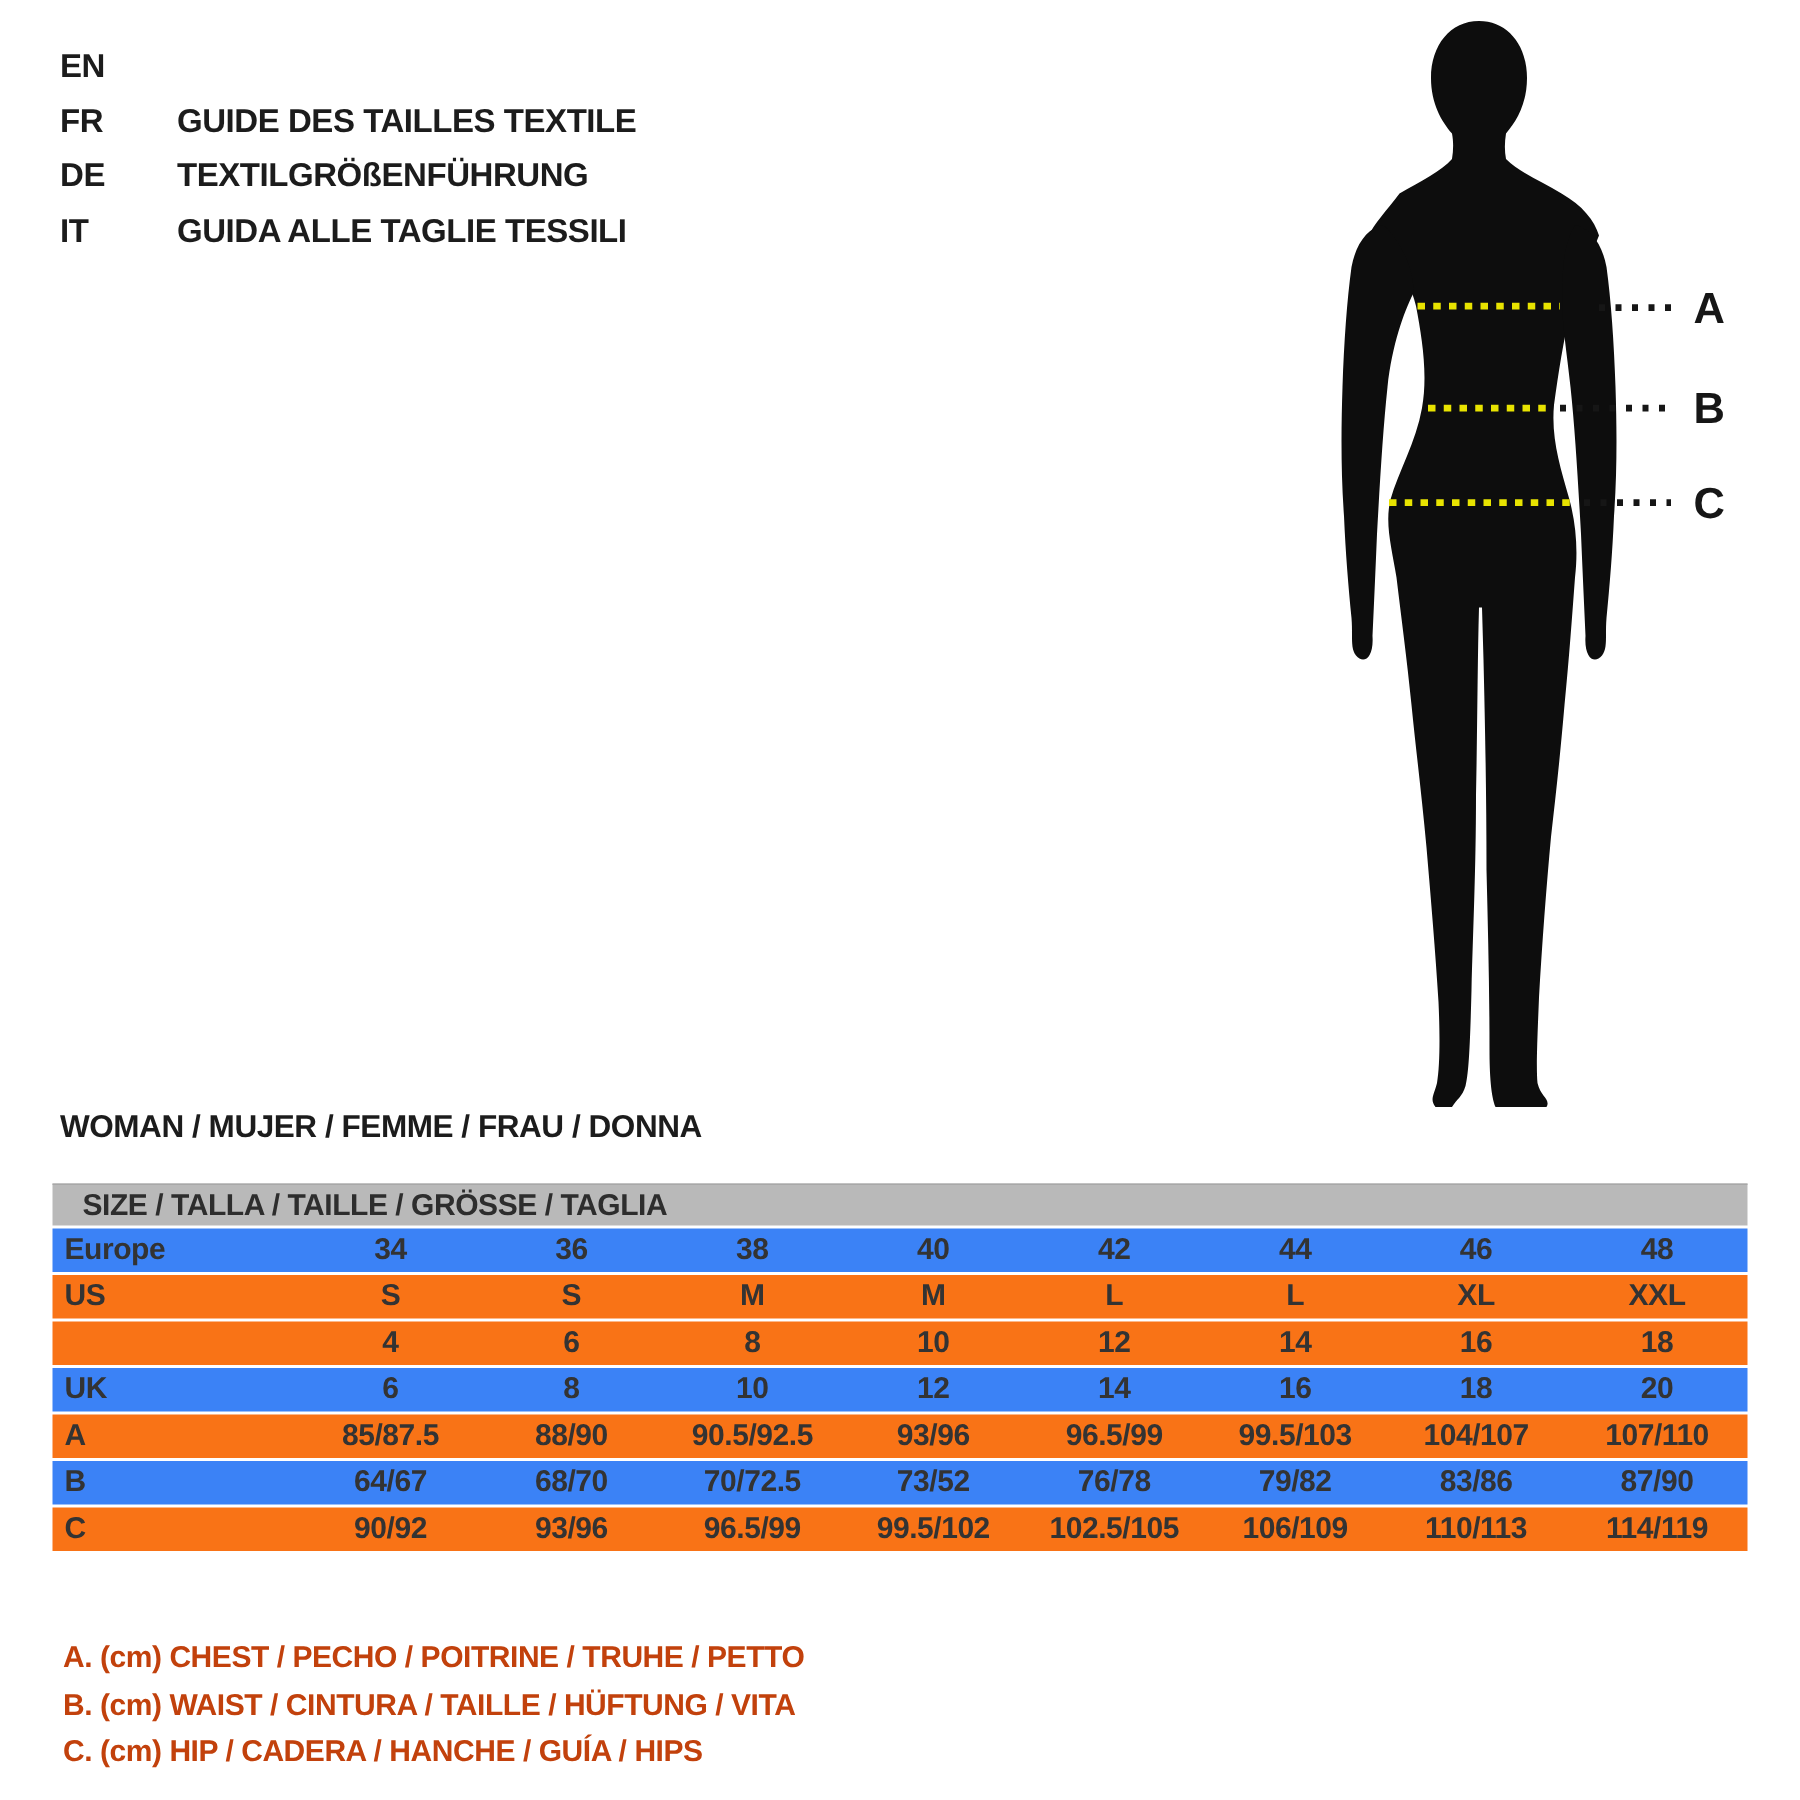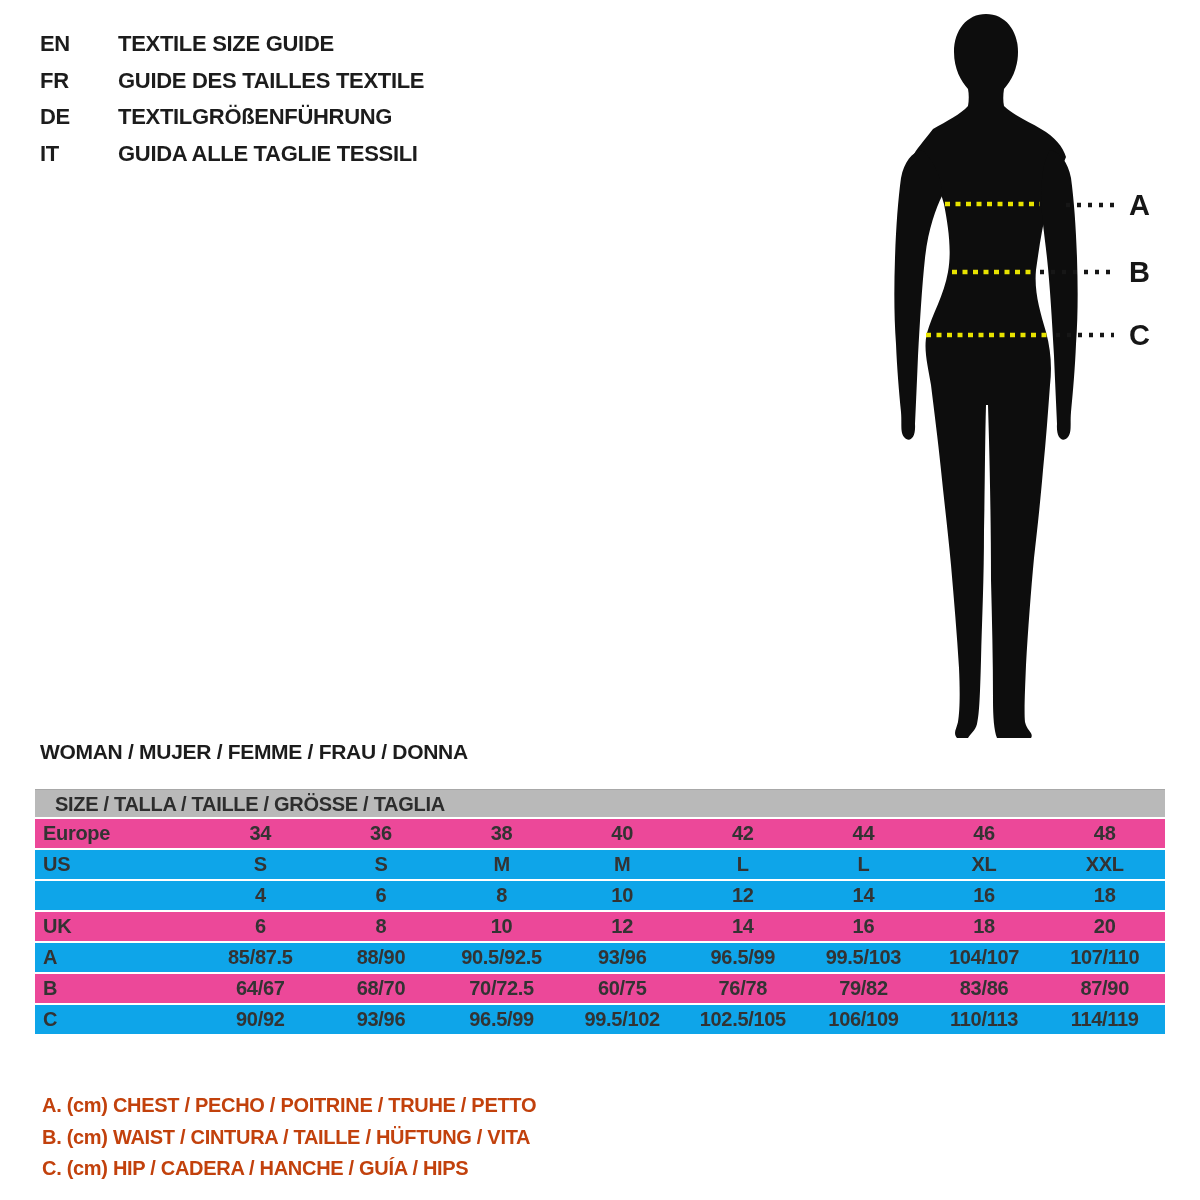--- a/index.html
+++ b/index.html
@@ -79,7 +79,6 @@
   <div class="lang-block">
     <div class="lang-row">
       <span class="lang-code">EN</span>
-      <span class="lang-label">TEXTILE SIZE GUIDE</span>
     </div>
     <div class="lang-row">
       <span class="lang-code">FR</span>

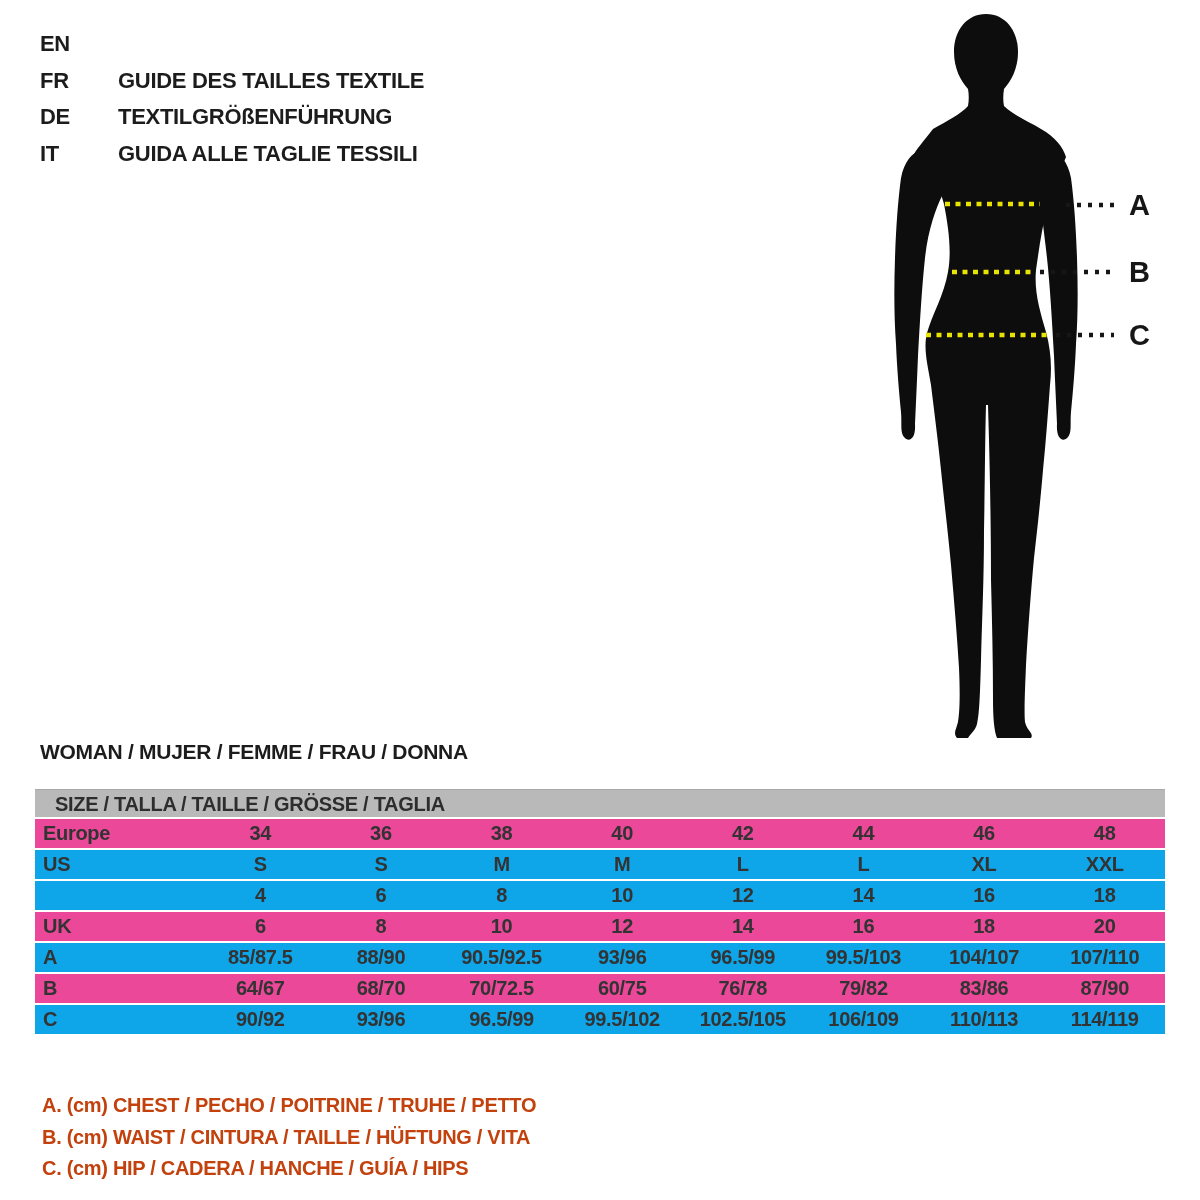--- a/index.html
+++ b/index.html
@@ -59,7 +59,7 @@
     font-weight: 700; font-size: 20px; letter-spacing: -0.3px; color: #333;
   }
   .t-row.gray { background: #0ea5e9; }
-  .t-row.white { background: #ec4899; }
+  .t-row.white { background: #3b82f6; }
   .t-label { padding-left: 8px; text-align: left; }
   .t-cell { text-align: center; }
 

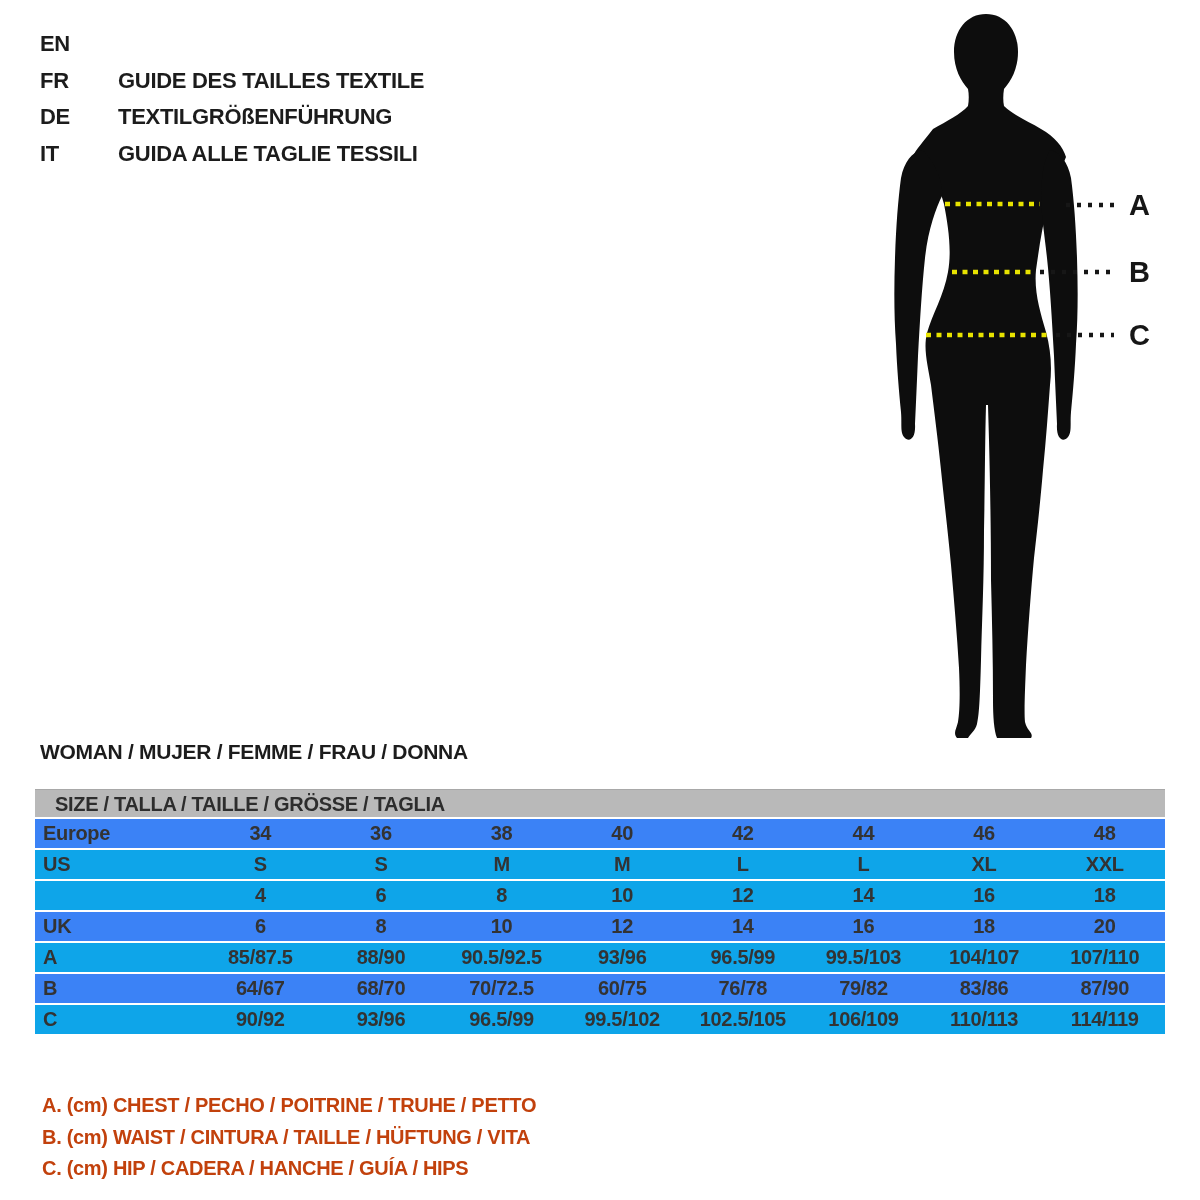--- a/index.html
+++ b/index.html
@@ -58,7 +58,7 @@
     margin-bottom: 2px;
     font-weight: 700; font-size: 20px; letter-spacing: -0.3px; color: #333;
   }
-  .t-row.gray { background: #0ea5e9; }
+  .t-row.gray { background: #f97316; }
   .t-row.white { background: #3b82f6; }
   .t-label { padding-left: 8px; text-align: left; }
   .t-cell { text-align: center; }

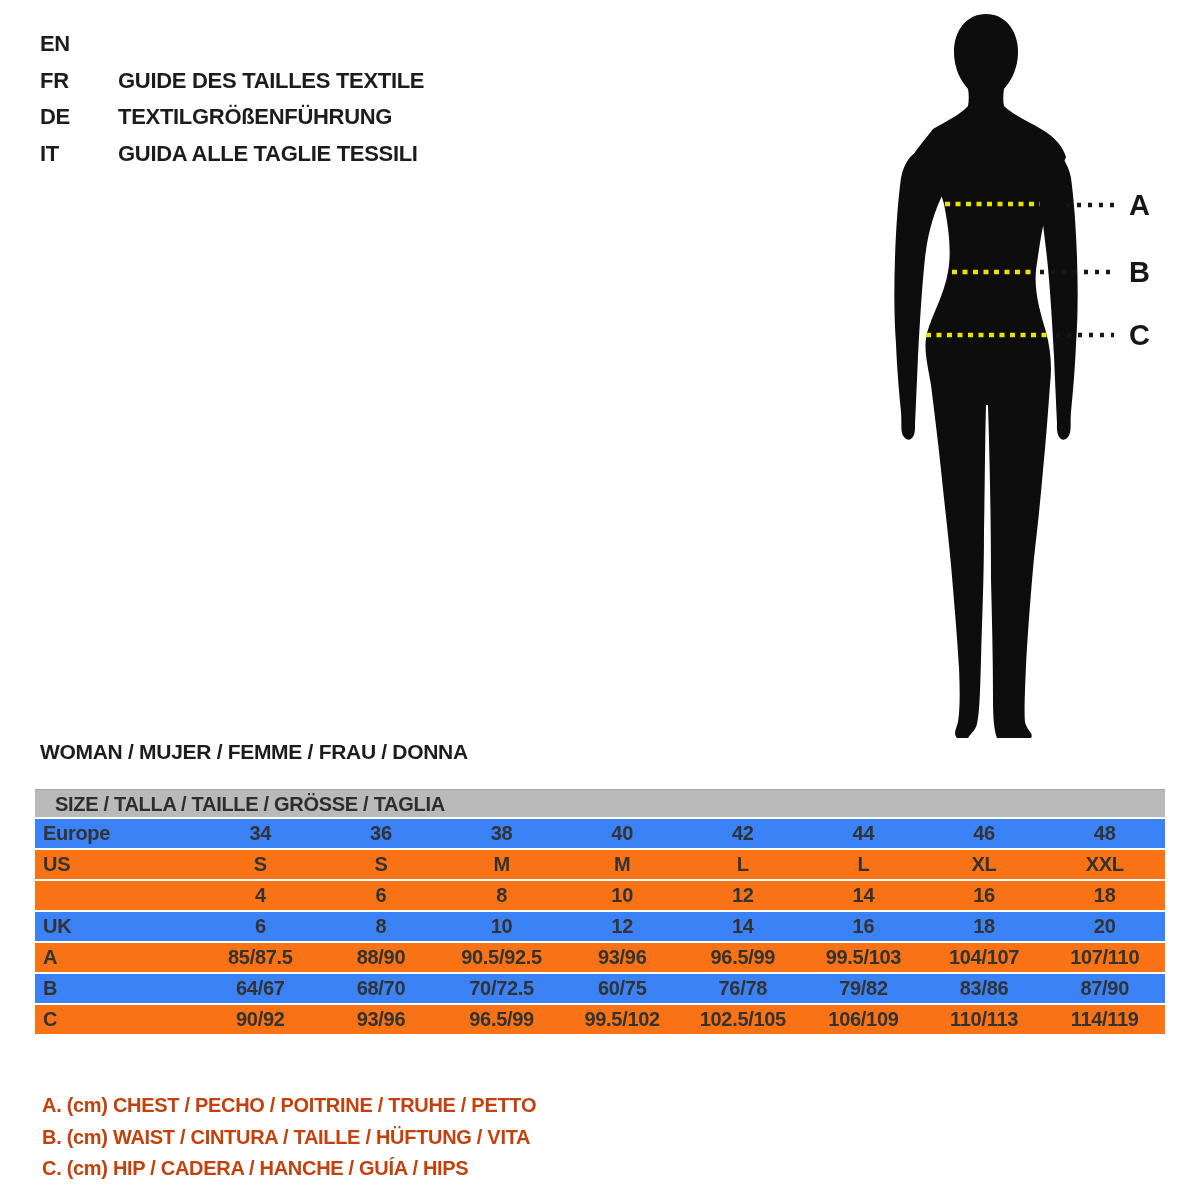--- a/index.html
+++ b/index.html
@@ -248,7 +248,7 @@
       <div class="t-cell">64/67</div>
       <div class="t-cell">68/70</div>
       <div class="t-cell">70/72.5</div>
-      <div class="t-cell">60/75</div>
+      <div class="t-cell">73/52</div>
       <div class="t-cell">76/78</div>
       <div class="t-cell">79/82</div>
       <div class="t-cell">83/86</div>

